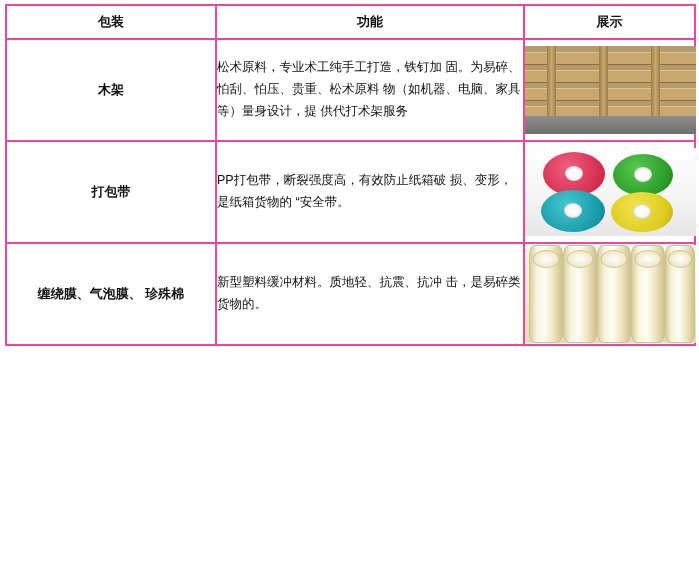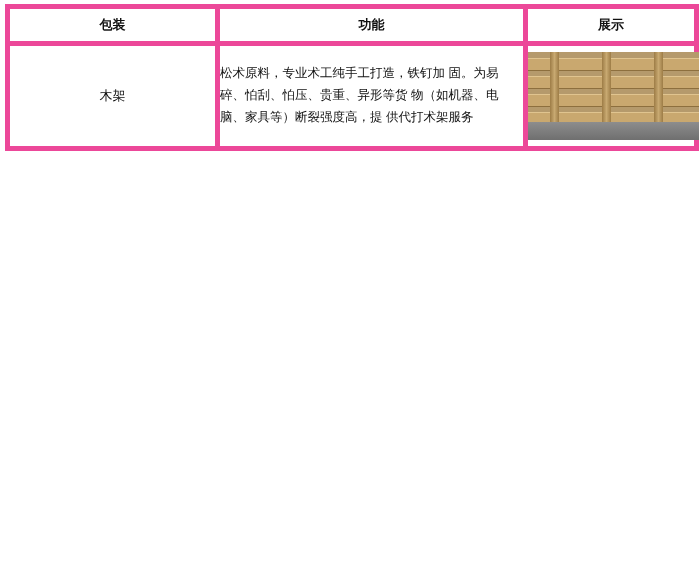--- a/index.html
+++ b/index.html
@@ -27,7 +27,7 @@
     table-layout: fixed;
   }
   table.pack-table td, table.pack-table th {
-    border: 5px solid #ec4899;
+    border: 2px solid #ec4899;
     vertical-align: middle;
     padding: 0;
   }

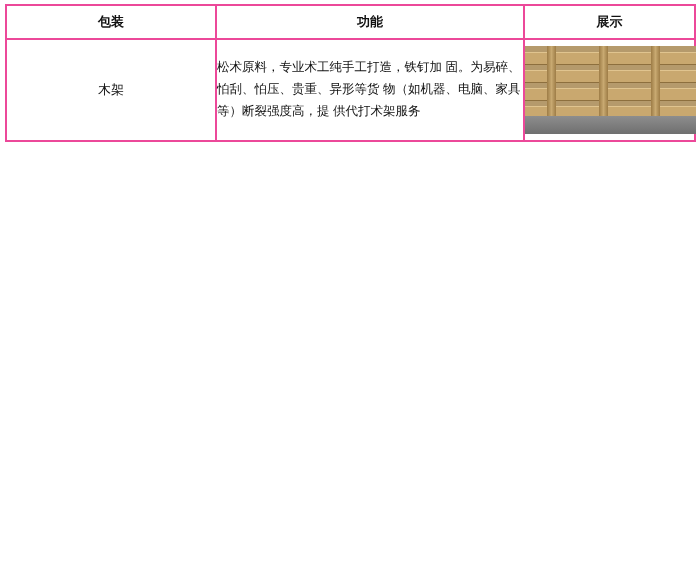--- a/index.html
+++ b/index.html
@@ -201,7 +201,7 @@
 
       <tr class="row-wood">
         <td class="cell-name">木架</td>
-        <td class="cell-func">松术原料，专业术工纯手工打造，铁钉加 固。为易碎、怕刮、怕压、贵重、异形等货 物（如机器、电脑、家具等）断裂强度高，提 供代打术架服务</td>
+        <td class="cell-func">松术原料，专业术工纯手工打造，铁钉加 固。为易碎、怕刮、怕压、贵重、松术原料 物（如机器、电脑、家具等）量身设计，提 供代打术架服务</td>
         <td class="cell-show">
           <div class="photo ph-wood">
             <div class="slat" style="top:6px;"></div>

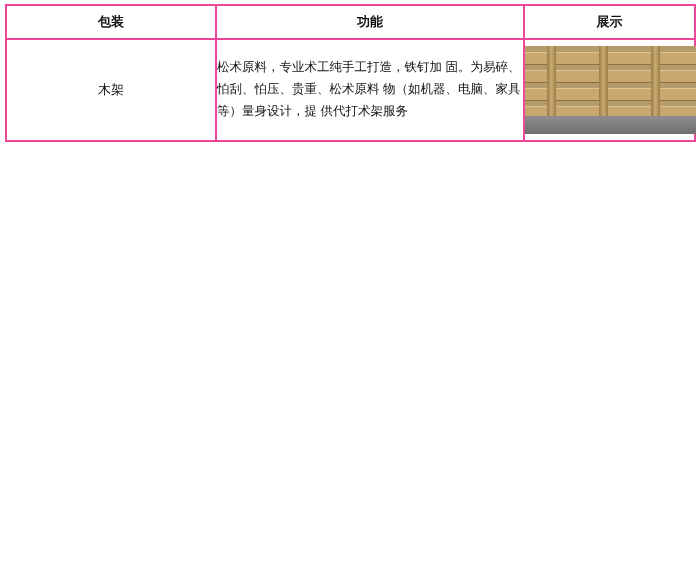--- a/index.html
+++ b/index.html
@@ -45,7 +45,7 @@
   .cell-name {
     text-align: center;
     font-size: 13px;
-    font-weight: normal;
+    font-weight: bold;
     color: #111;
     padding: 6px 8px;
     line-height: 1.5;

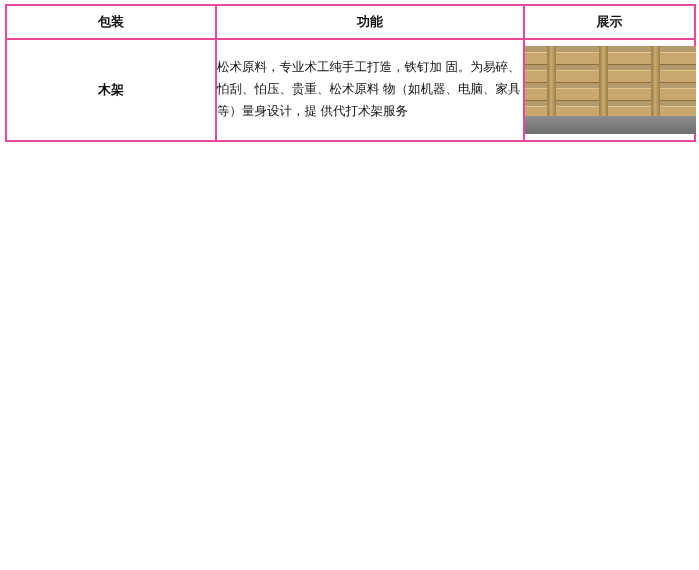--- a/index.html
+++ b/index.html
@@ -218,6 +218,26 @@
 
 
 
+      <tr class="row-strap">
+        <td class="cell-name">打包带</td>
+        <td class="cell-func">PP打包带，断裂强度高，有效防止纸箱破 损、变形，是纸箱货物的 “安全带。</td>
+        <td class="cell-show">
+          <div class="photo ph-strap">
+            <div class="roll" style="left:18px; top:4px; width:62px; height:44px; background:radial-gradient(circle at 40% 35%, #ef5f7e, #d62d4f 70%, #a81e3b 100%);">
+              <div class="hole" style="left:22px; top:14px; width:18px; height:15px;"></div>
+            </div>
+            <div class="roll" style="left:88px; top:6px; width:60px; height:42px; background:radial-gradient(circle at 40% 35%, #57c94f, #2a9b27 70%, #1e7320 100%);">
+              <div class="hole" style="left:21px; top:13px; width:18px; height:15px;"></div>
+            </div>
+            <div class="roll" style="left:16px; top:42px; width:64px; height:42px; background:radial-gradient(circle at 40% 35%, #45c7cf, #179aa8 70%, #11737f 100%);">
+              <div class="hole" style="left:23px; top:13px; width:18px; height:15px;"></div>
+            </div>
+            <div class="roll" style="left:86px; top:44px; width:62px; height:40px; background:radial-gradient(circle at 40% 35%, #f2e34f, #dccb1c 70%, #b0a313 100%);">
+              <div class="hole" style="left:22px; top:12px; width:18px; height:15px;"></div>
+            </div>
+          </div>
+        </td>
+      </tr>
 
 
     </tbody>

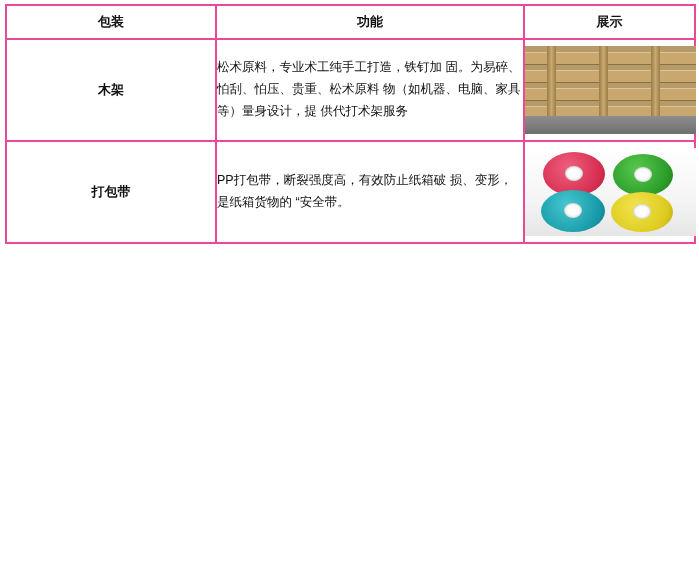--- a/index.html
+++ b/index.html
@@ -239,6 +239,19 @@
         </td>
       </tr>
 
+      <tr class="row-film">
+        <td class="cell-name">缠绕膜、气泡膜、 珍殊棉</td>
+        <td class="cell-func">新型塑料缓冲材料。质地轻、抗震、抗冲 击，是易碎类货物的。</td>
+        <td class="cell-show">
+          <div class="photo ph-film">
+            <div class="fr" style="left:4px; width:32px;"></div>
+            <div class="fr" style="left:38px; width:32px;"></div>
+            <div class="fr" style="left:72px; width:32px;"></div>
+            <div class="fr" style="left:106px; width:32px;"></div>
+            <div class="fr" style="left:140px; width:28px;"></div>
+          </div>
+        </td>
+      </tr>
 
     </tbody>
   </table>

